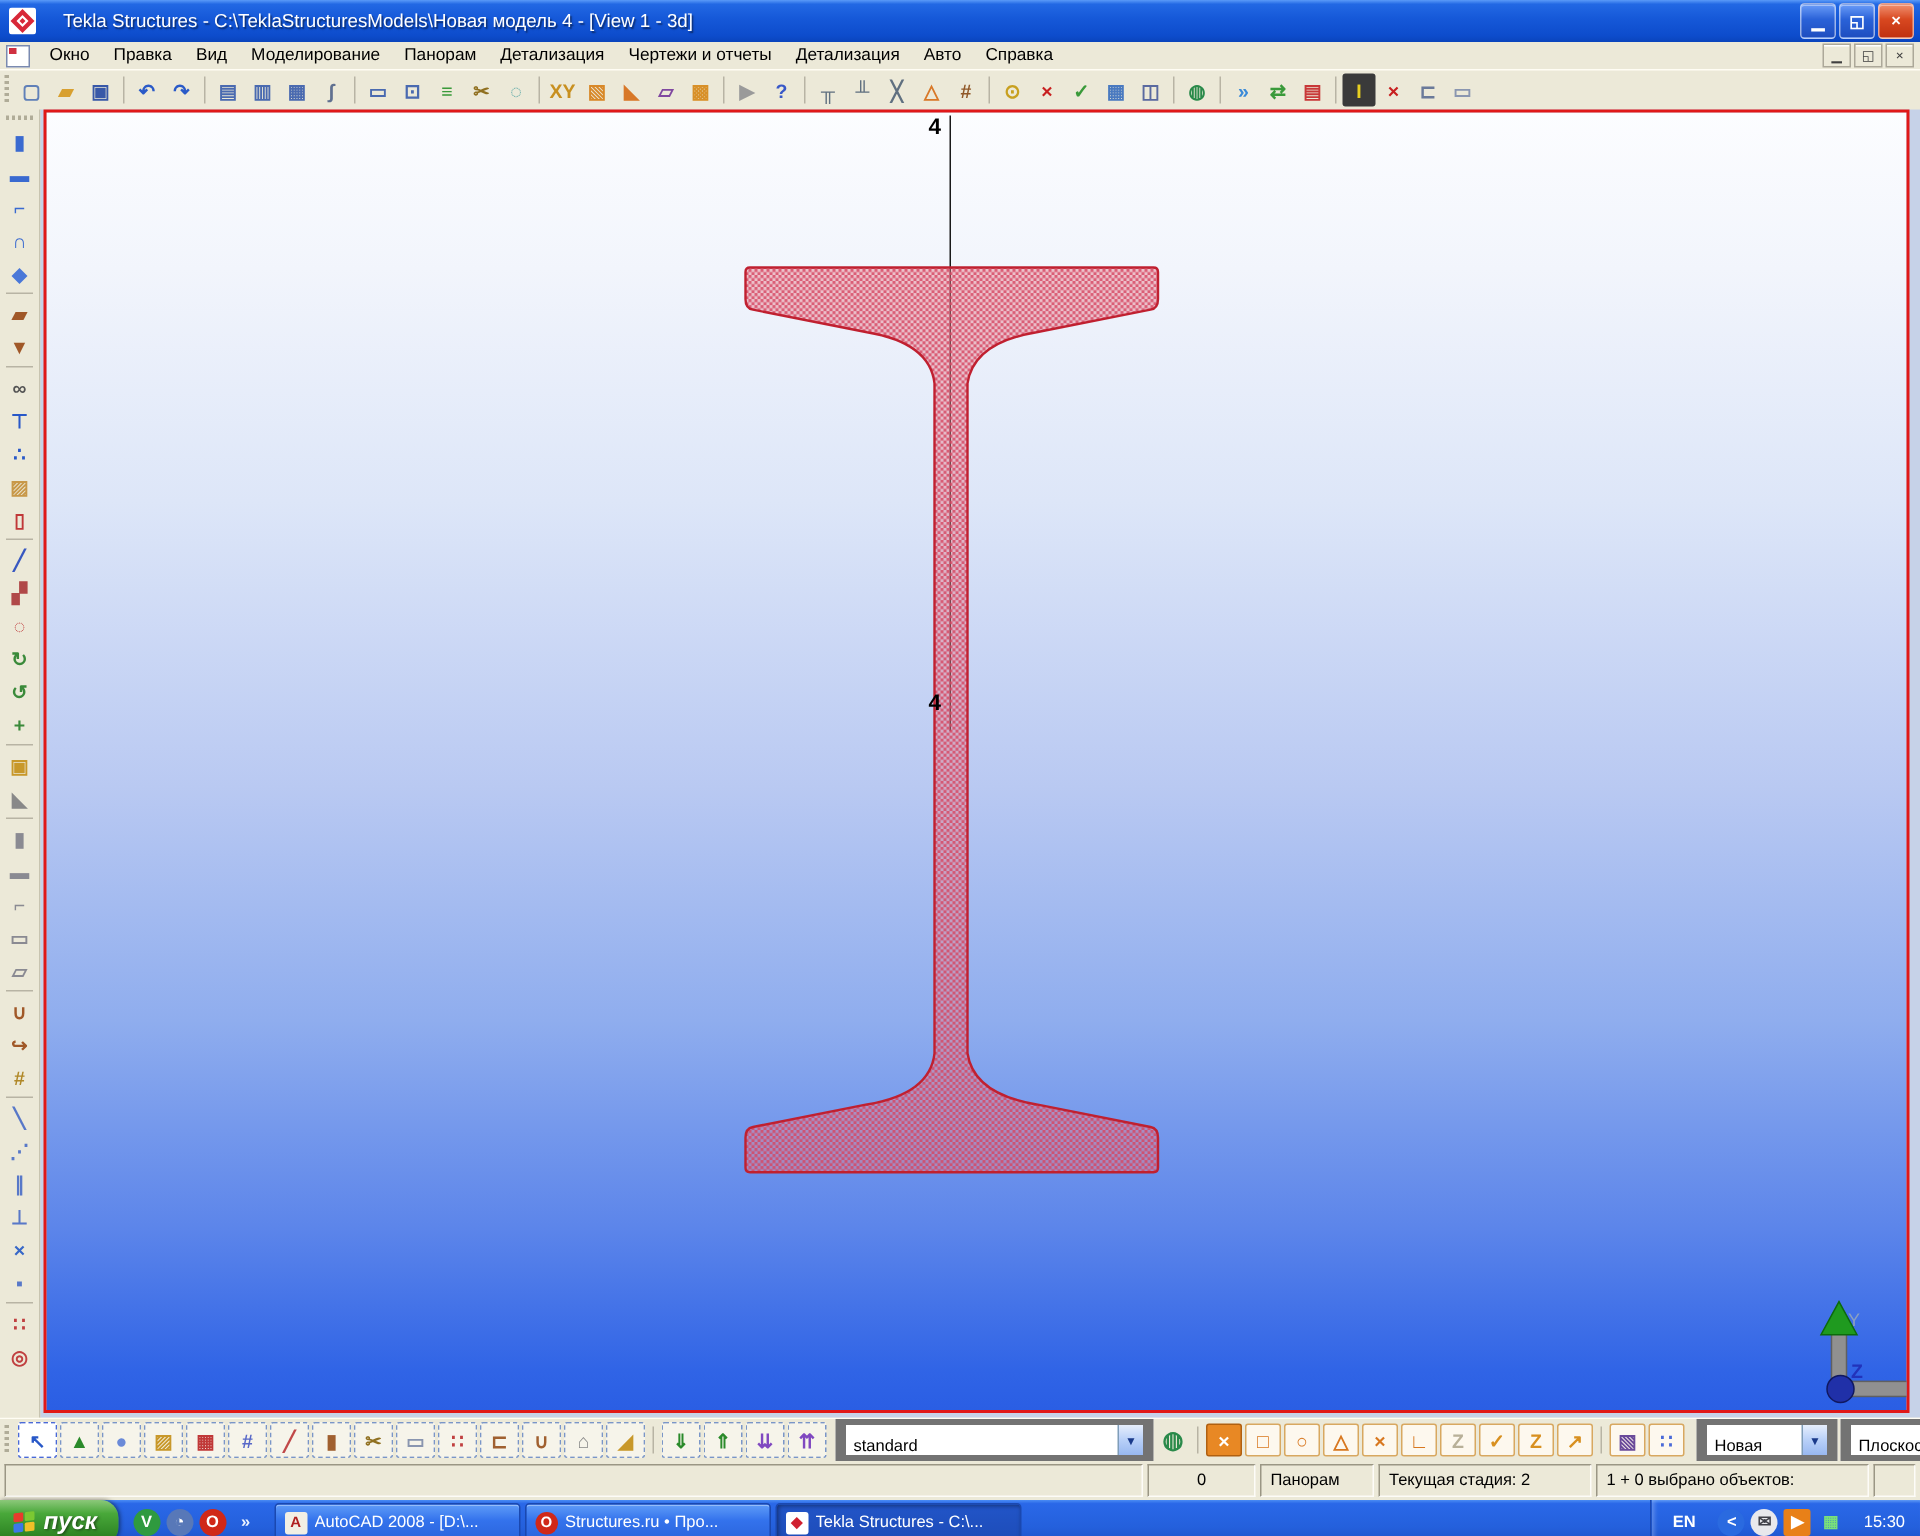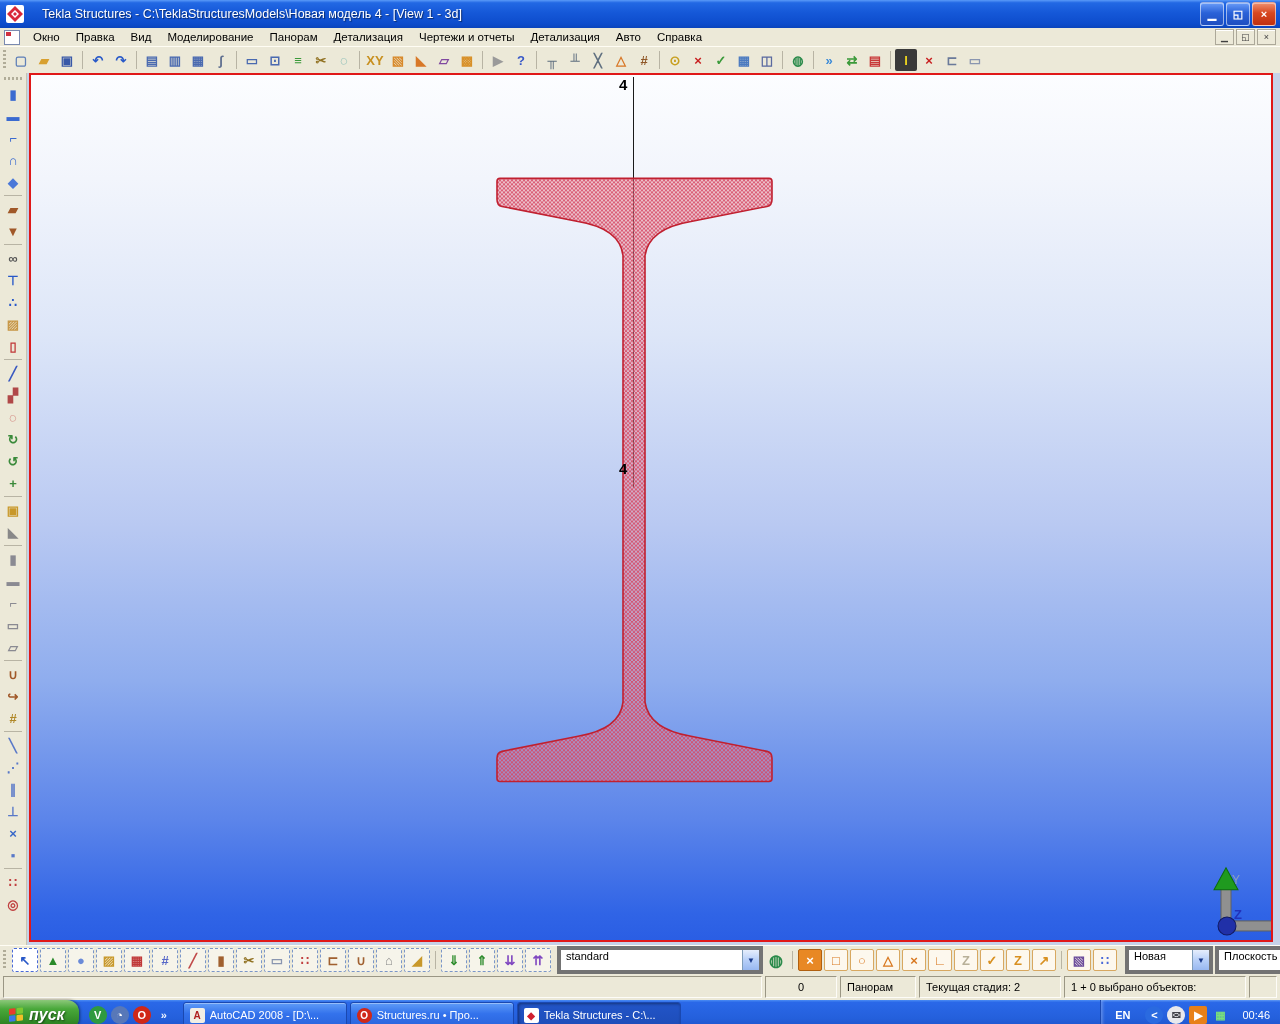--- a/index.html
+++ b/index.html
@@ -63,7 +63,7 @@
   .selbar .tbtn.pressed{background:#ffffff;border-color:#4a6ad8;}
   .snapbar .tbtn{width:22px;height:20px;border:1px solid #d8a860;background:#fdf8ee;border-radius:2px;}
   .snapbar .tbtn.pressed{background:#e88824;border-color:#b06010;}
-  .combo{display:flex;align-items:flex-start;height:20px;background:#fff;border:4px solid #737373;flex:none;}
+  .combo{display:flex;align-items:flex-end;height:20px;background:#fff;border:7px solid #737373;flex:none;}
   .combo-text{flex:1;padding:0 5px;font-size:11px;white-space:nowrap;overflow:hidden;}
   .combo-btn{width:16px;height:100%;border-left:1px solid #7f9db9;color:#1a3a8a;font-size:8px;
     display:flex;align-items:center;justify-content:center;

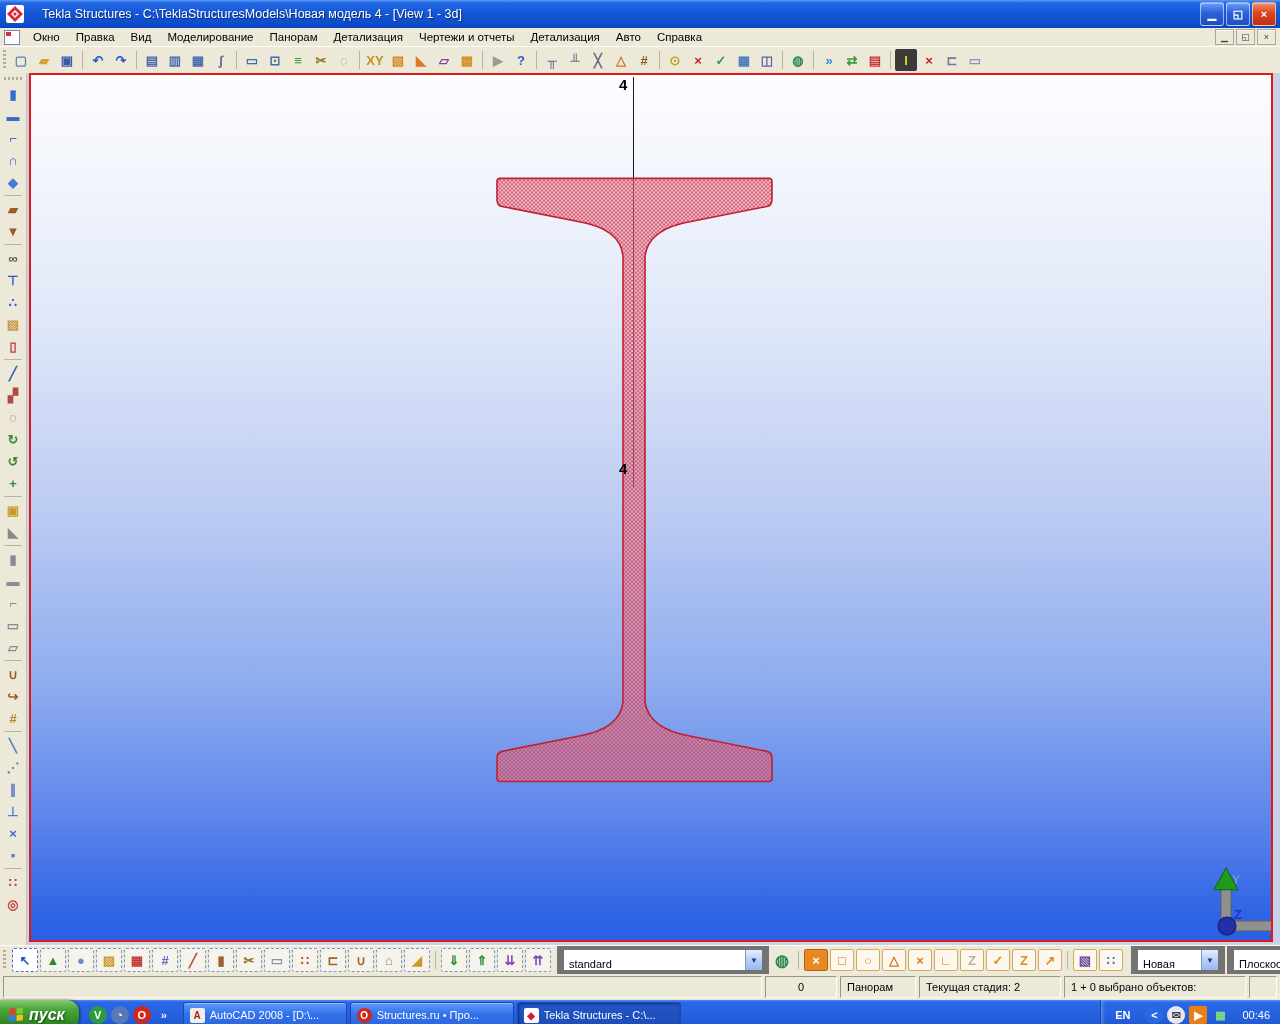--- a/index.html
+++ b/index.html
@@ -622,7 +622,7 @@
             <span class="glyph" style="color: rgb(122, 224, 122);">▦</span>
           </span>
         </span>
-      <span class="clock">00:46</span>
+      <span class="clock">15:30</span>
     </div>
   </div>
 

